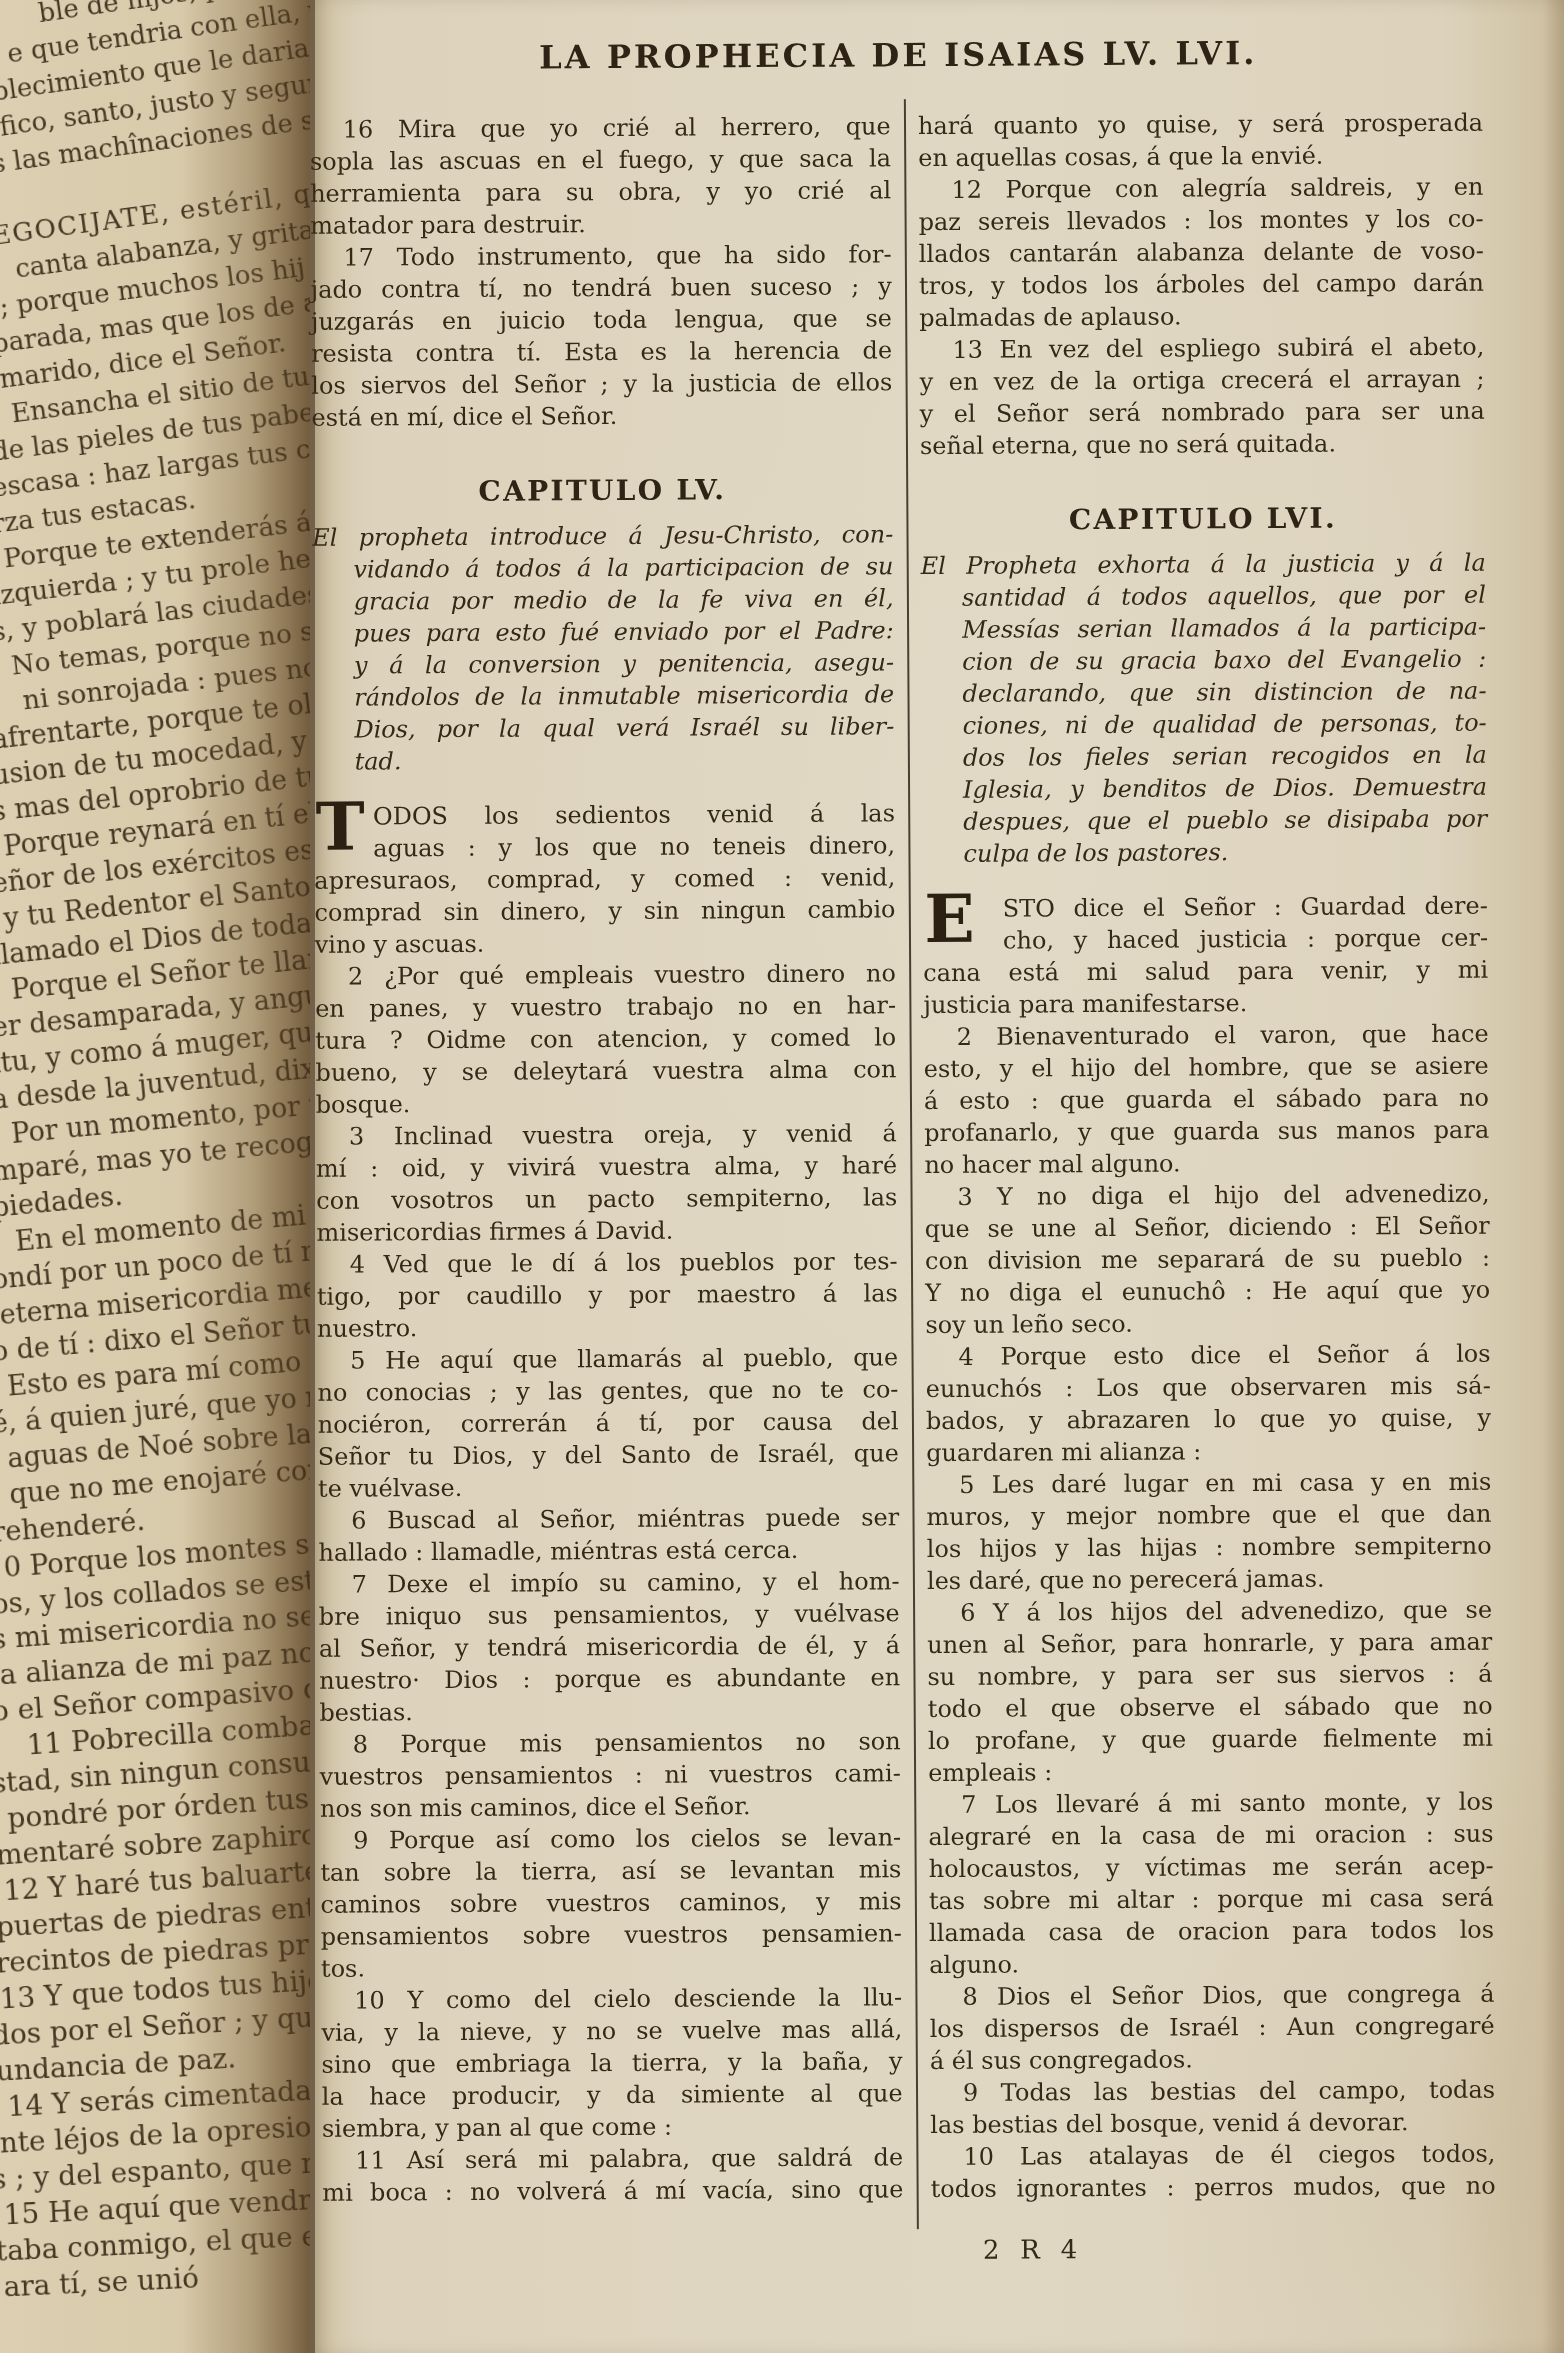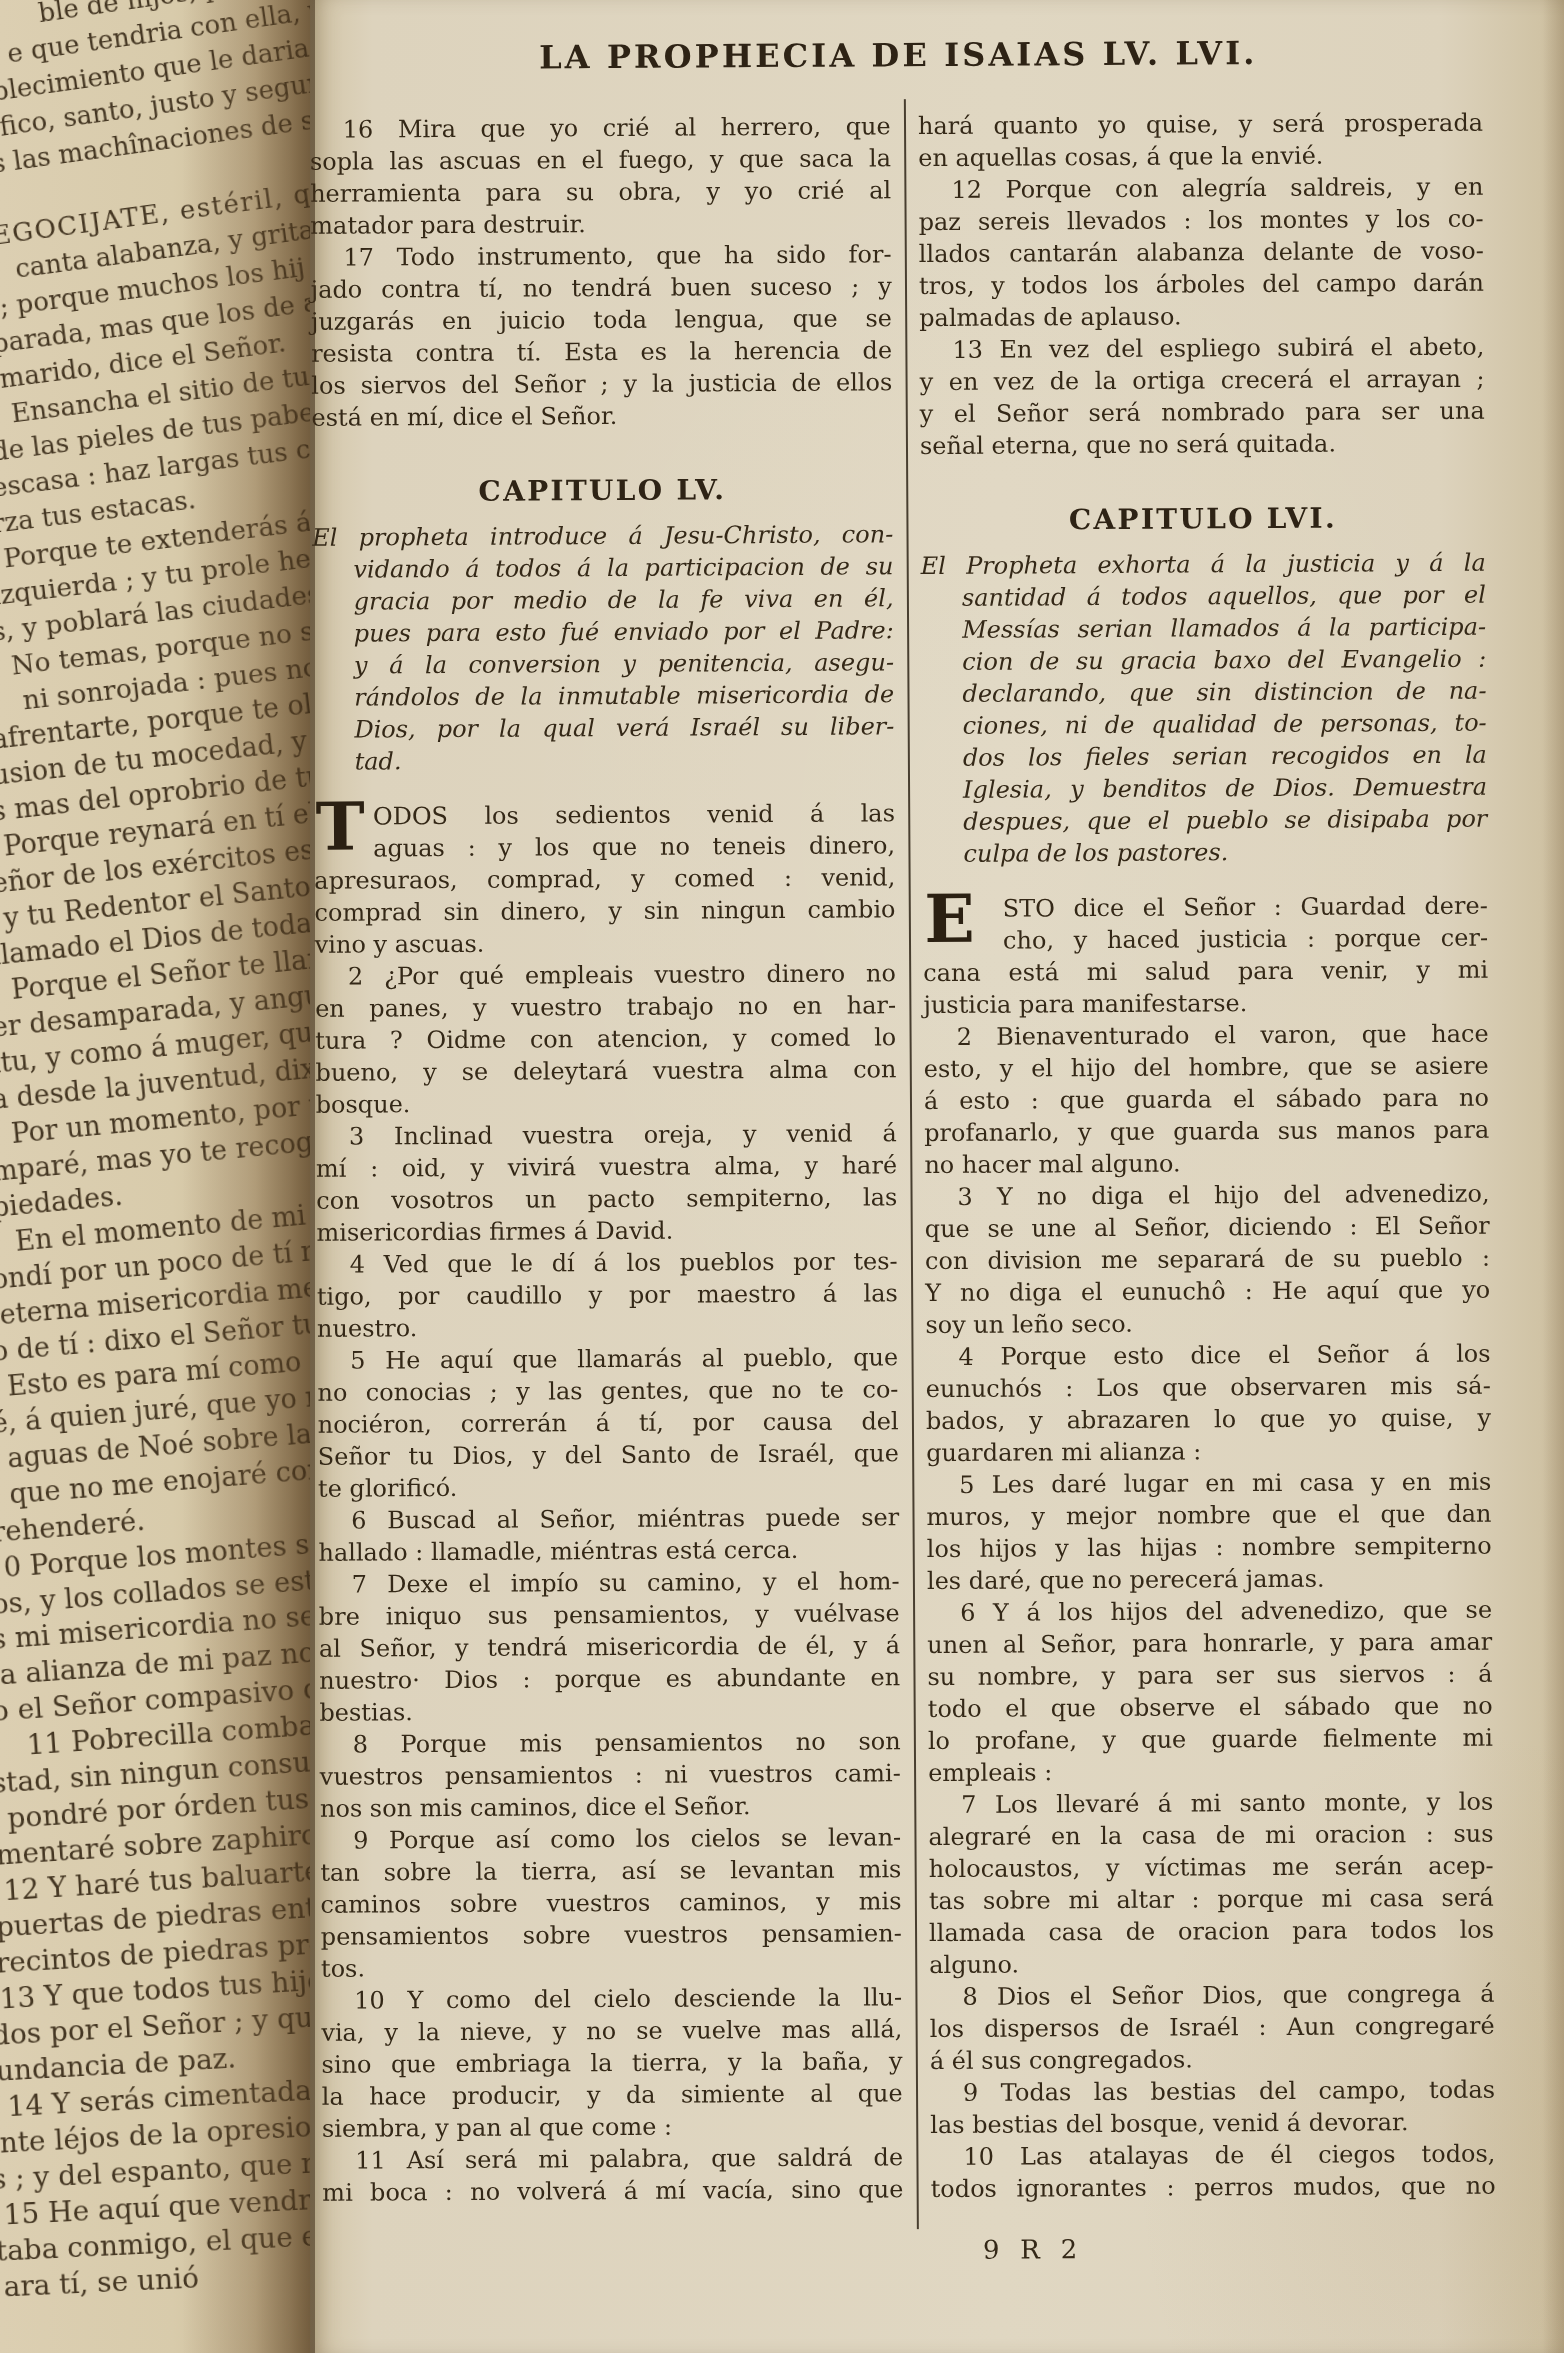--- a/index.html
+++ b/index.html
@@ -196,7 +196,7 @@
           <div class="ln j"><span>no conocias ; y las gentes, que no te co-</span></div>
           <div class="ln j"><span>nociéron, correrán á tí, por causa del</span></div>
           <div class="ln j"><span>Señor tu Dios, y del Santo de Israél, que</span></div>
-          <div class="ln e"><span>te glorificó.</span></div>
+          <div class="ln e"><span>te vuélvase.</span></div>
           <div class="ln jf"><span>6 Buscad al Señor, miéntras puede ser</span></div>
           <div class="ln e"><span>hallado : llamadle, miéntras está cerca.</span></div>
           <div class="ln jf"><span>7 Dexe el impío su camino, y el hom-</span></div>

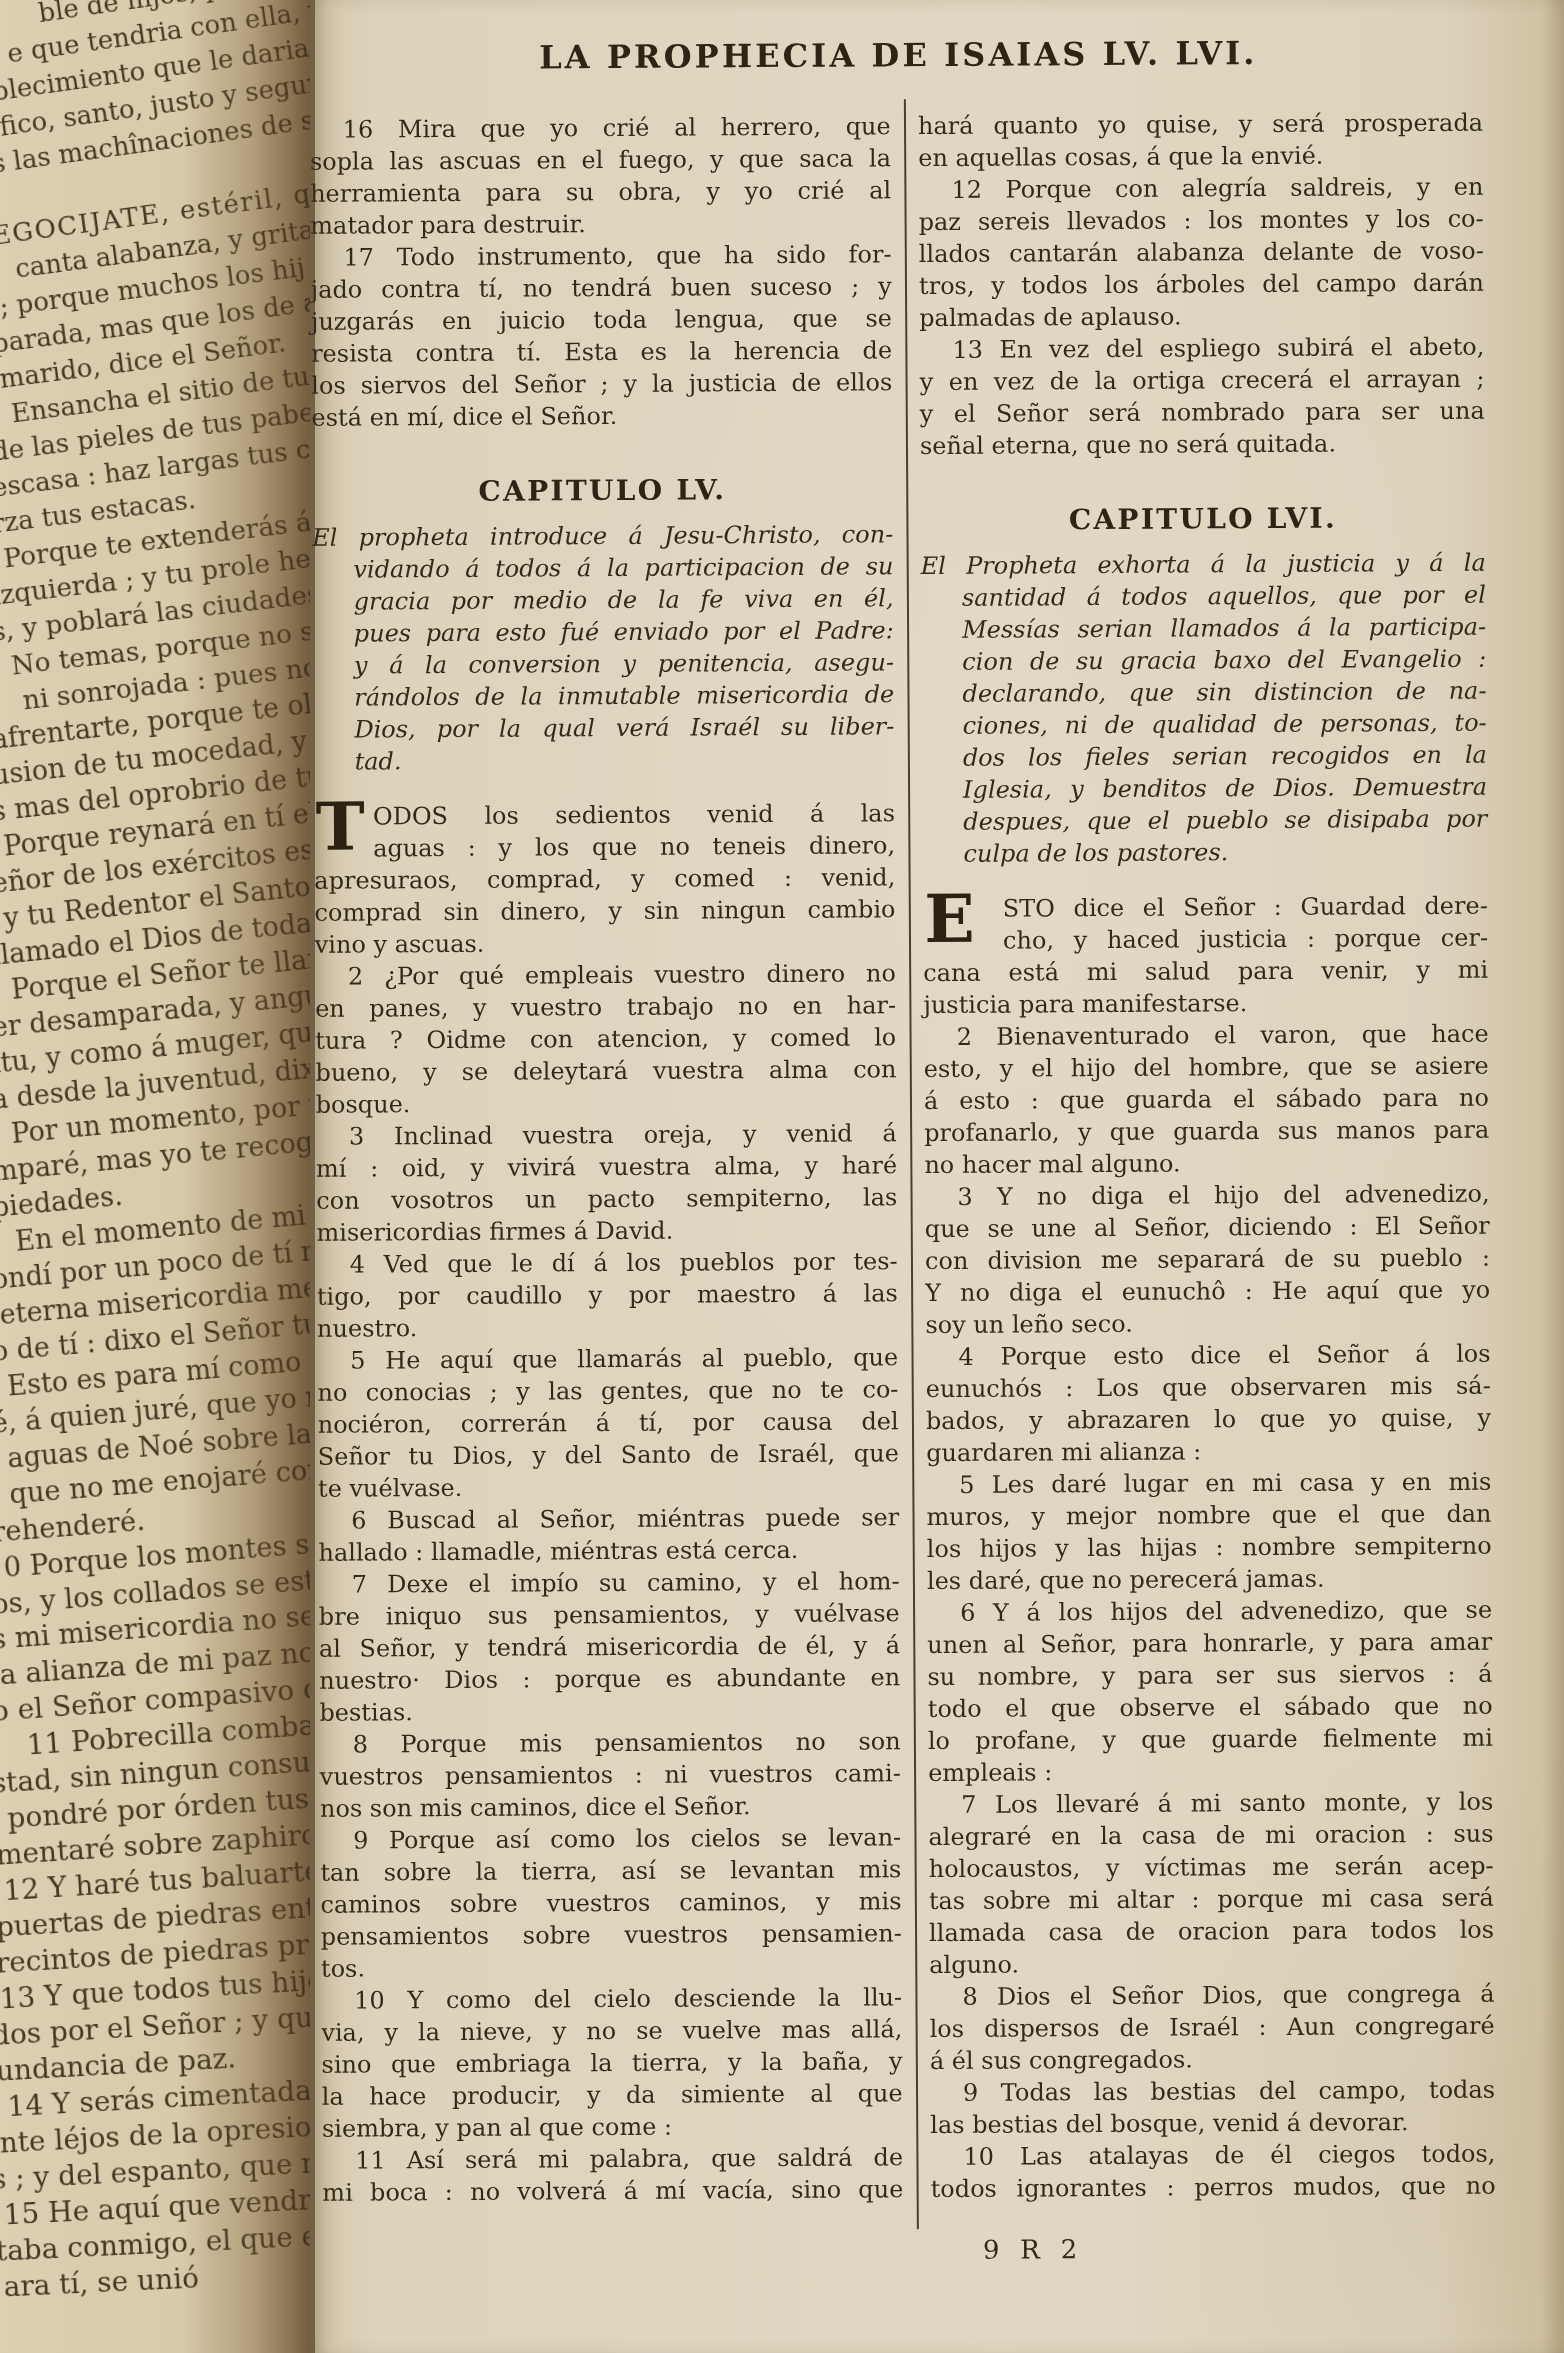--- a/index.html
+++ b/index.html
@@ -285,7 +285,7 @@
           <div class="ln jf"><span>10 Las atalayas de él ciegos todos,</span></div>
           <div class="ln j"><span>todos ignorantes : perros mudos, que no</span></div>
         </div>
-      <div class="signature">9 R 2</div>
+      <div class="signature">2 R 4</div>
     </div>
     <div class="right-edge-shade"></div>
   </div>

